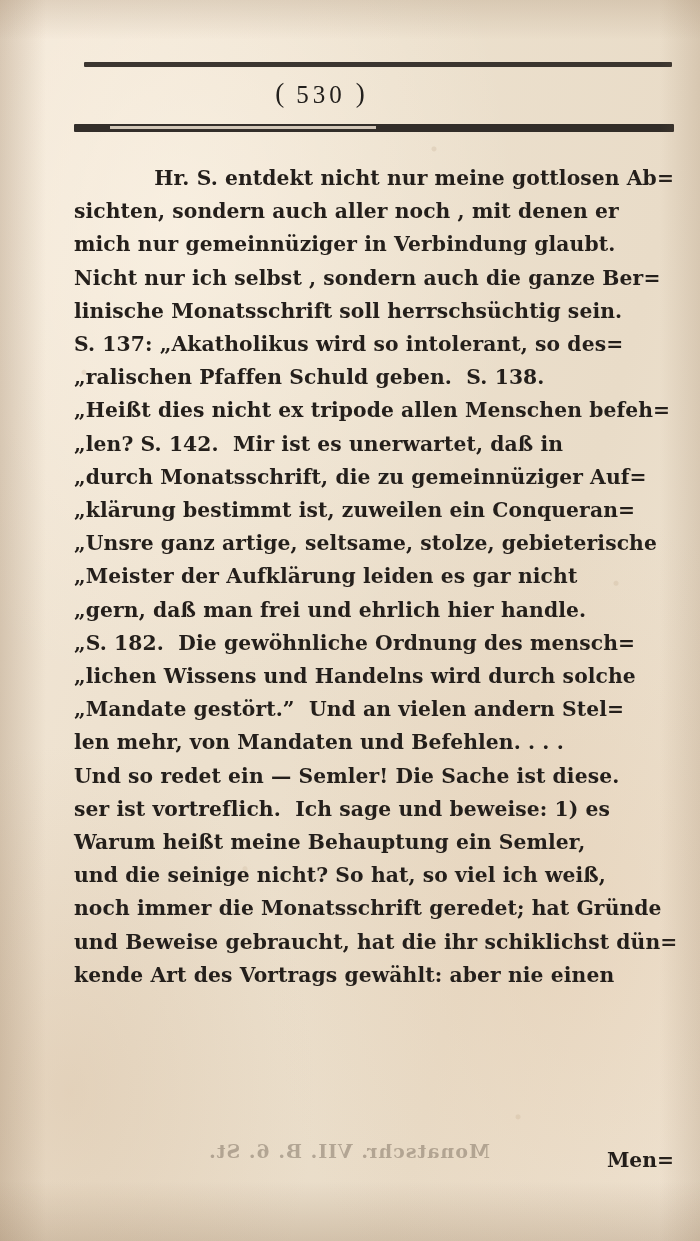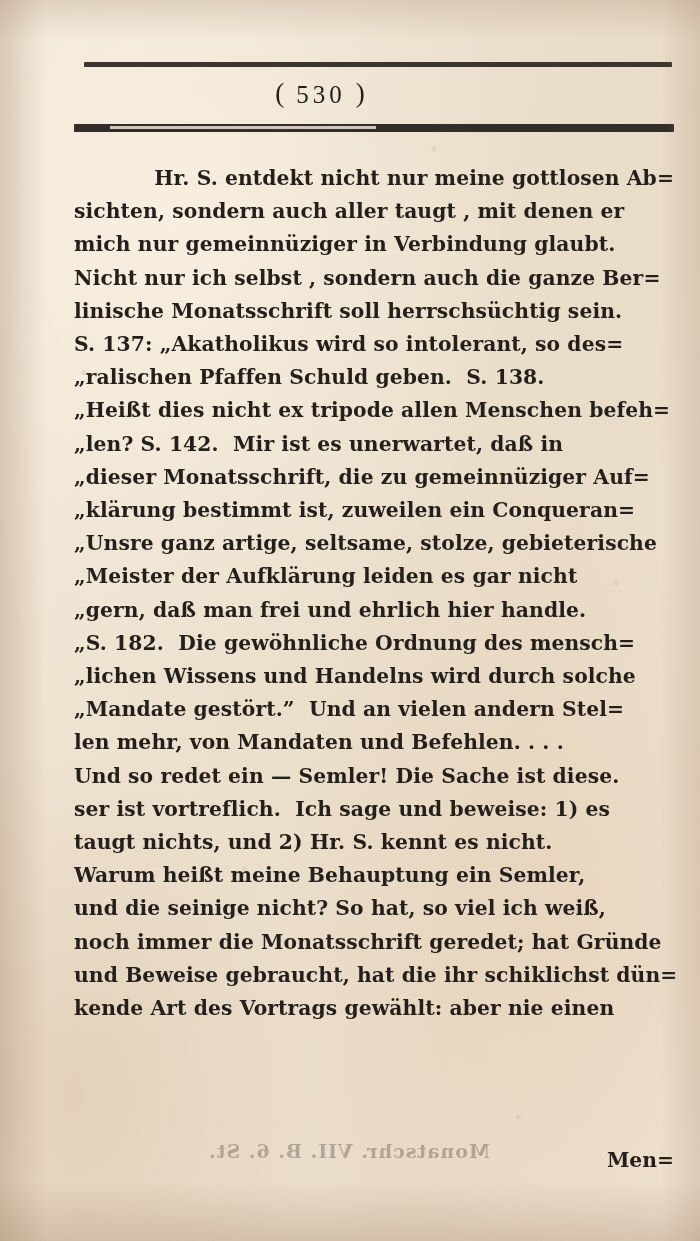--- a/index.html
+++ b/index.html
@@ -200,7 +200,7 @@
 
     <div class="body">
       <div class="jline"><span class="indent"></span><span>Hr. S. entdekt nicht nur meine gottlosen Ab=</span></div>
-      <div class="jline"><span>sichten, sondern auch aller taugt , mit denen er</span></div>
+      <div class="jline"><span>sichten, sondern auch aller noch , mit denen er</span></div>
       <div class="jline"><span>mich nur gemeinnüziger in Verbindung glaubt.</span></div>
       <div class="jline"><span>Nicht nur ich selbst , sondern auch die ganze Ber=</span></div>
       <div class="jline"><span>linische Monatsschrift soll herrschsüchtig sein.</span></div>

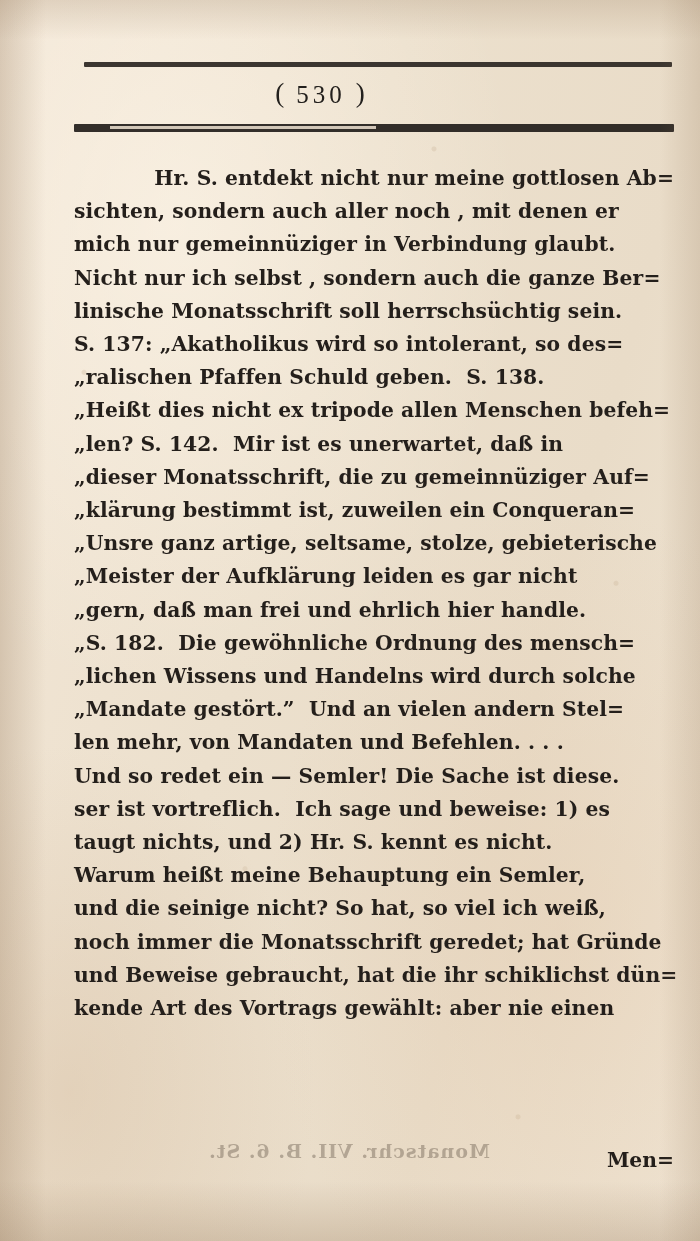--- a/index.html
+++ b/index.html
@@ -208,7 +208,7 @@
       <div class="jline"><span>„ralischen Pfaffen Schuld geben.  S. 138.</span></div>
       <div class="jline"><span>„Heißt dies nicht ex tripode allen Menschen befeh=</span></div>
       <div class="jline"><span>„len? S. 142.  Mir ist es unerwartet, daß in</span></div>
-      <div class="jline"><span>„dieser Monatsschrift, die zu gemeinnüziger Auf=</span></div>
+      <div class="jline"><span>„durch Monatsschrift, die zu gemeinnüziger Auf=</span></div>
       <div class="jline"><span>„klärung bestimmt ist, zuweilen ein Conqueran=</span></div>
       <div class="jline"><span>„Unsre ganz artige, seltsame, stolze, gebieterische</span></div>
       <div class="jline"><span>„Meister der Aufklärung leiden es gar nicht</span></div>

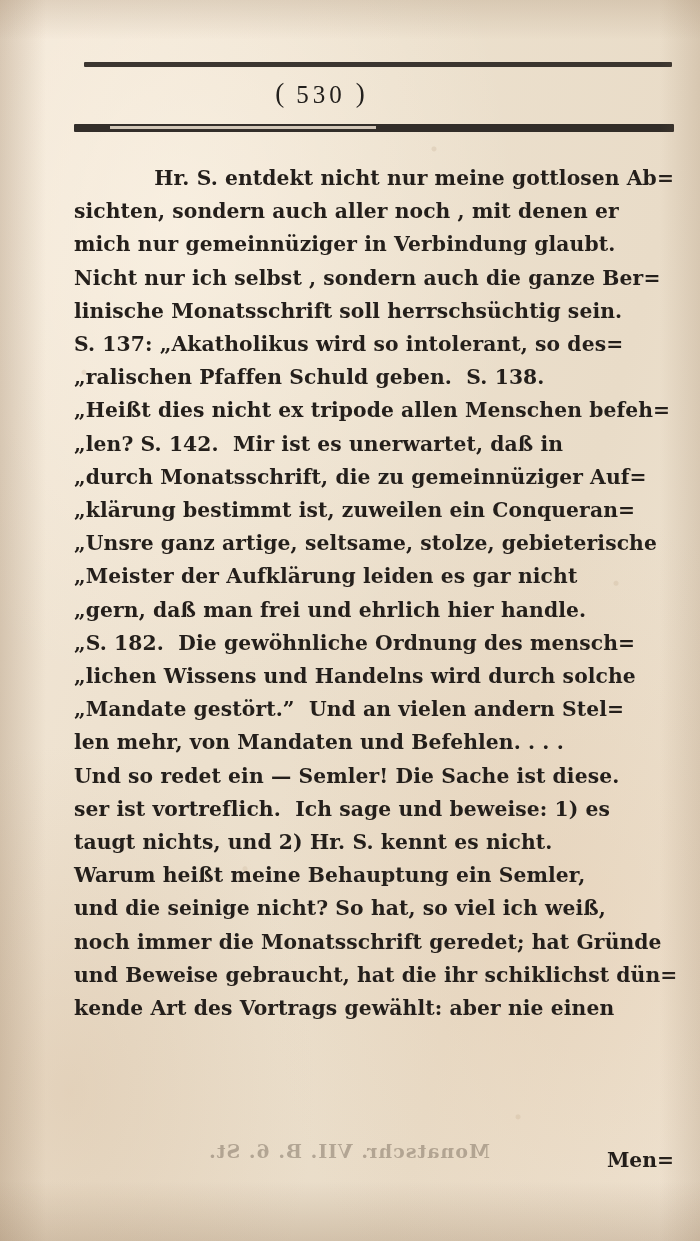--- a/index.html
+++ b/index.html
@@ -219,7 +219,6 @@
       <div class="jline"><span>len mehr, von Mandaten und Befehlen. . . .</span></div>
       <div class="jline"><span>Und so redet ein — Semler! Die Sache ist diese.</span></div>
       <div class="jline"><span>ser ist vortreflich.  Ich sage und beweise: 1) es</span></div>
-      <div class="jline"><span>taugt nichts, und 2) Hr. S. kennt es nicht.</span></div>
       <div class="jline"><span>Warum heißt meine Behauptung ein Semler,</span></div>
       <div class="jline"><span>und die seinige nicht? So hat, so viel ich weiß,</span></div>
       <div class="jline"><span>noch immer die Monatsschrift geredet; hat Gründe</span></div>

